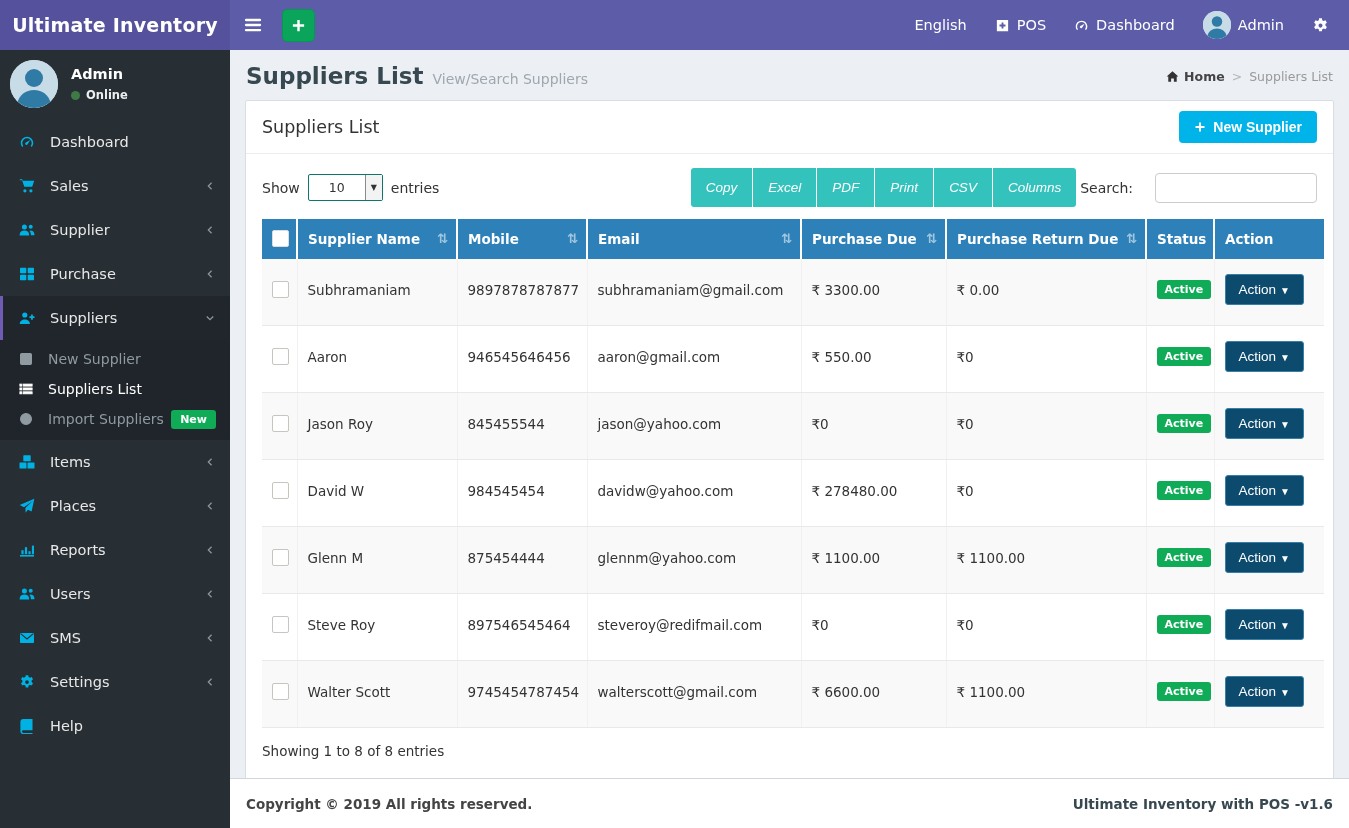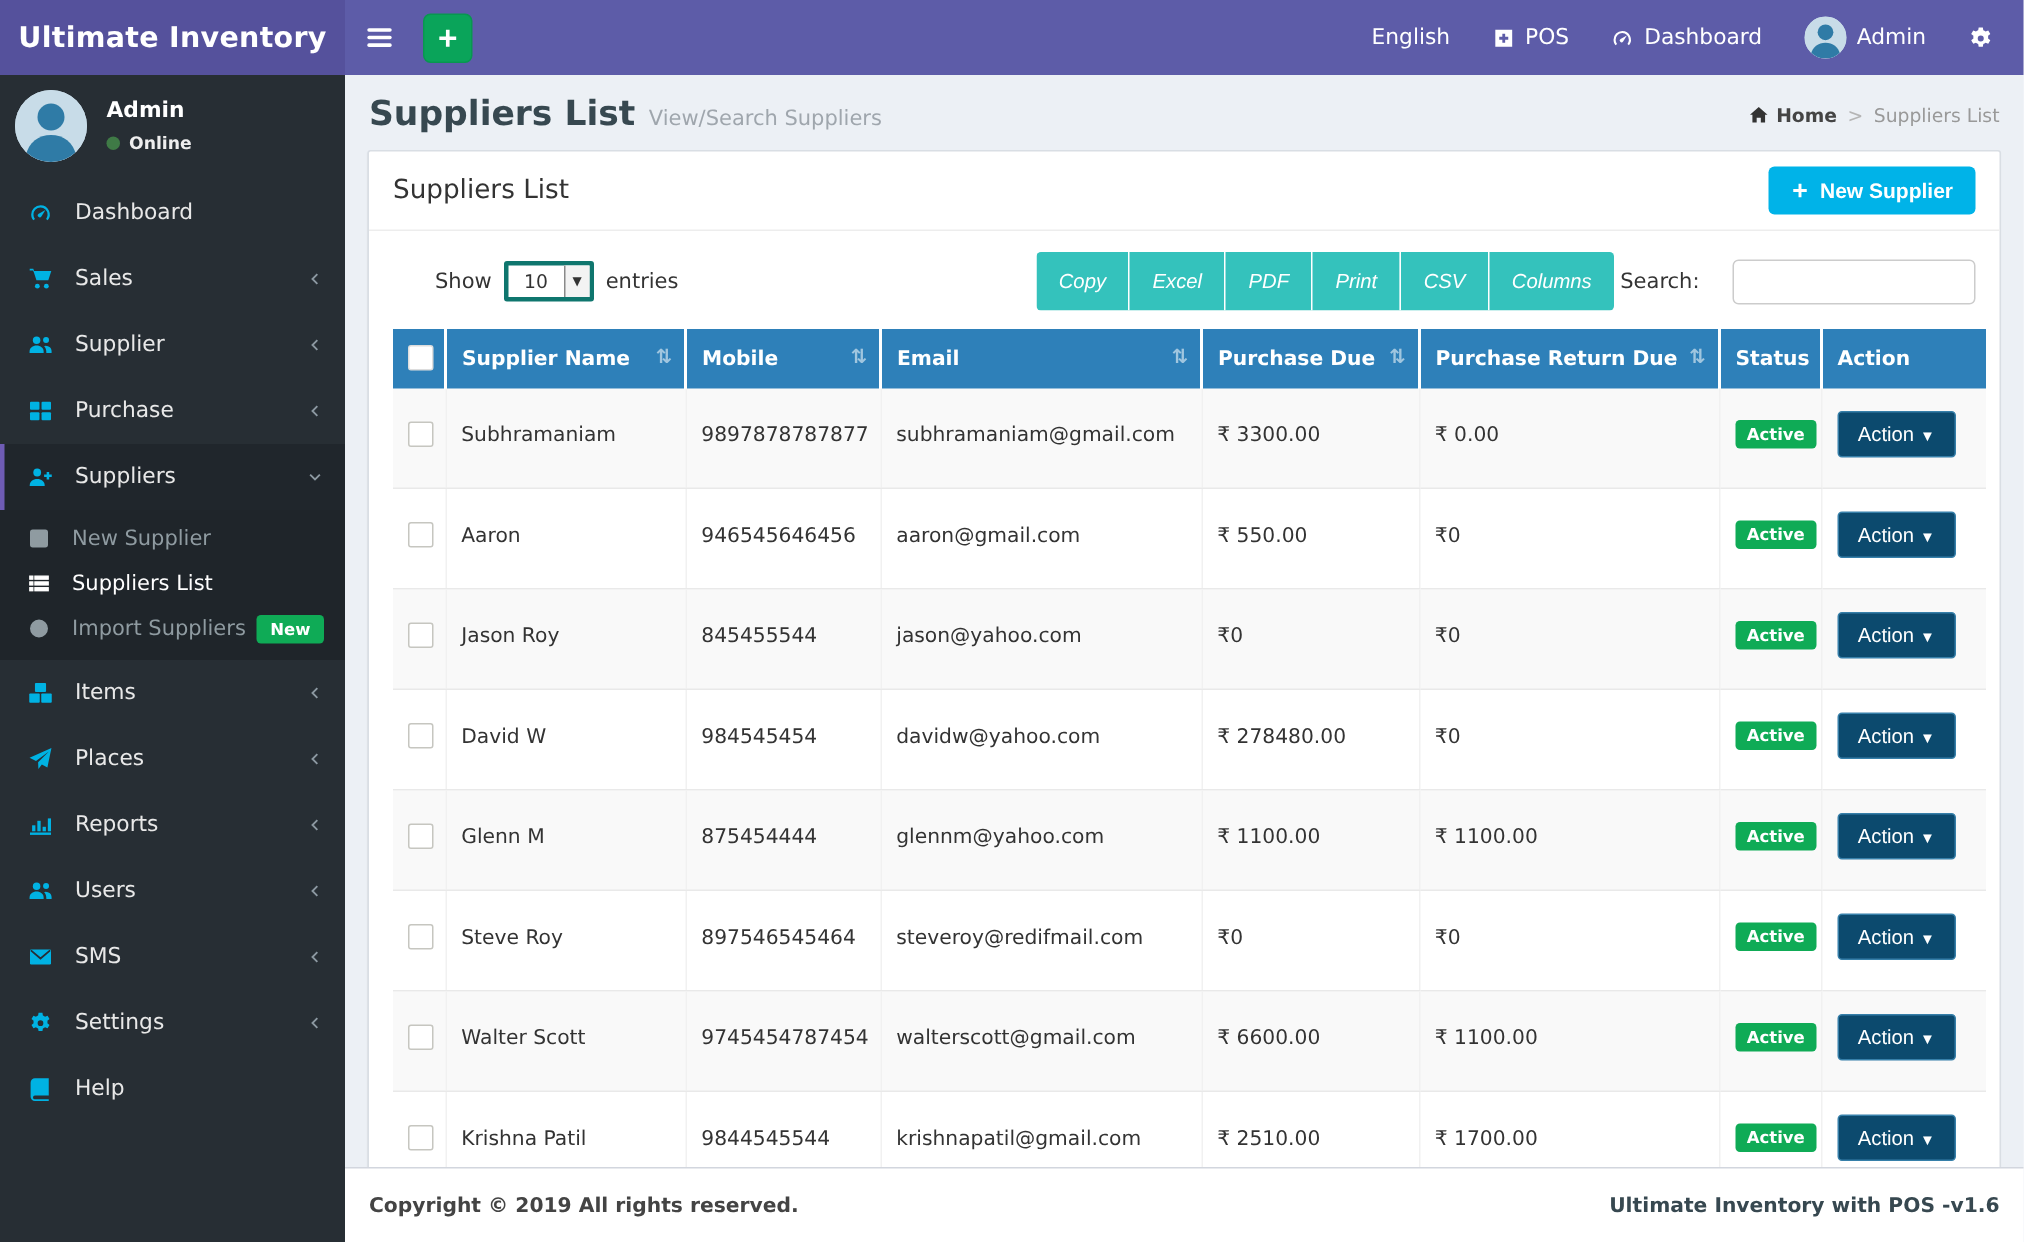--- a/index.html
+++ b/index.html
@@ -74,7 +74,7 @@
   .btn-new svg { width:12px; height:12px; fill:#fff; }
 
   .toolbar { display:flex; align-items:center; padding:14px 16px 12px; }
-  .show-group { display:flex; align-items:center; gap:8px; font-size:14px;margin-left:28px; }
+  .show-group { display:flex; align-items:center; gap:8px; font-size:14px; }
   .select { width:60px; height:27px; border:3px solid #0f766e; border-radius:2px; background:#fff;
             display:flex; align-items:stretch; cursor:pointer; }
   .select .val { flex:1; display:flex; align-items:center; justify-content:center; font-size:12.5px; }

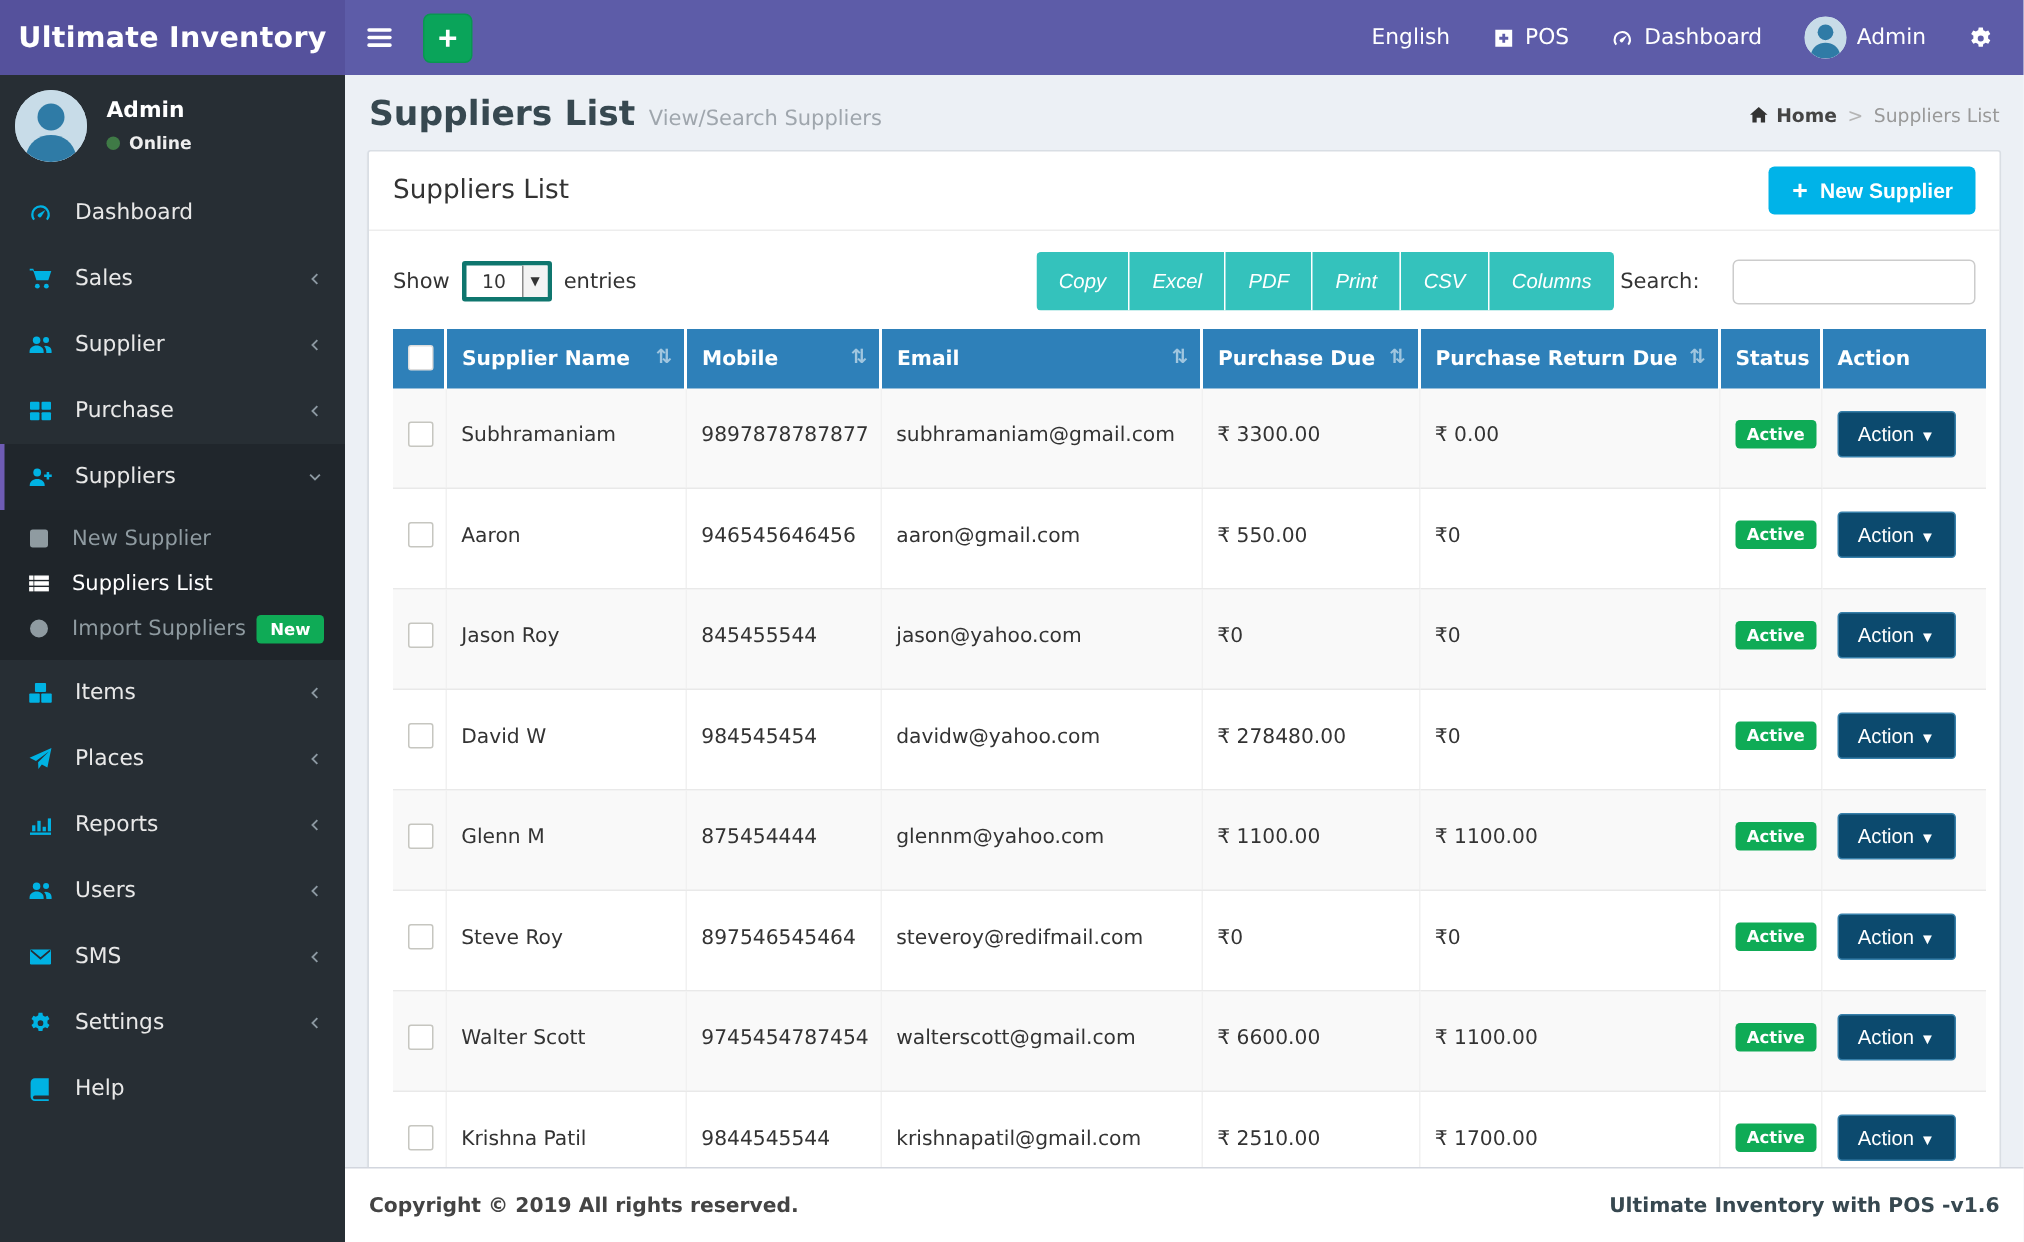--- a/index.html
+++ b/index.html
@@ -75,7 +75,7 @@
 
   .toolbar { display:flex; align-items:center; padding:14px 16px 12px; }
   .show-group { display:flex; align-items:center; gap:8px; font-size:14px; }
-  .select { width:60px; height:27px; border:3px solid #0f766e; border-radius:2px; background:#fff;
+  .select { width:75px; height:27px; border:1px solid #0f766e; border-radius:2px; background:#fff;
             display:flex; align-items:stretch; cursor:pointer; }
   .select .val { flex:1; display:flex; align-items:center; justify-content:center; font-size:12.5px; }
   .select .arrow { width:17px; border-left:1px solid #8a8a8a; background:#f3f3f3; display:flex;

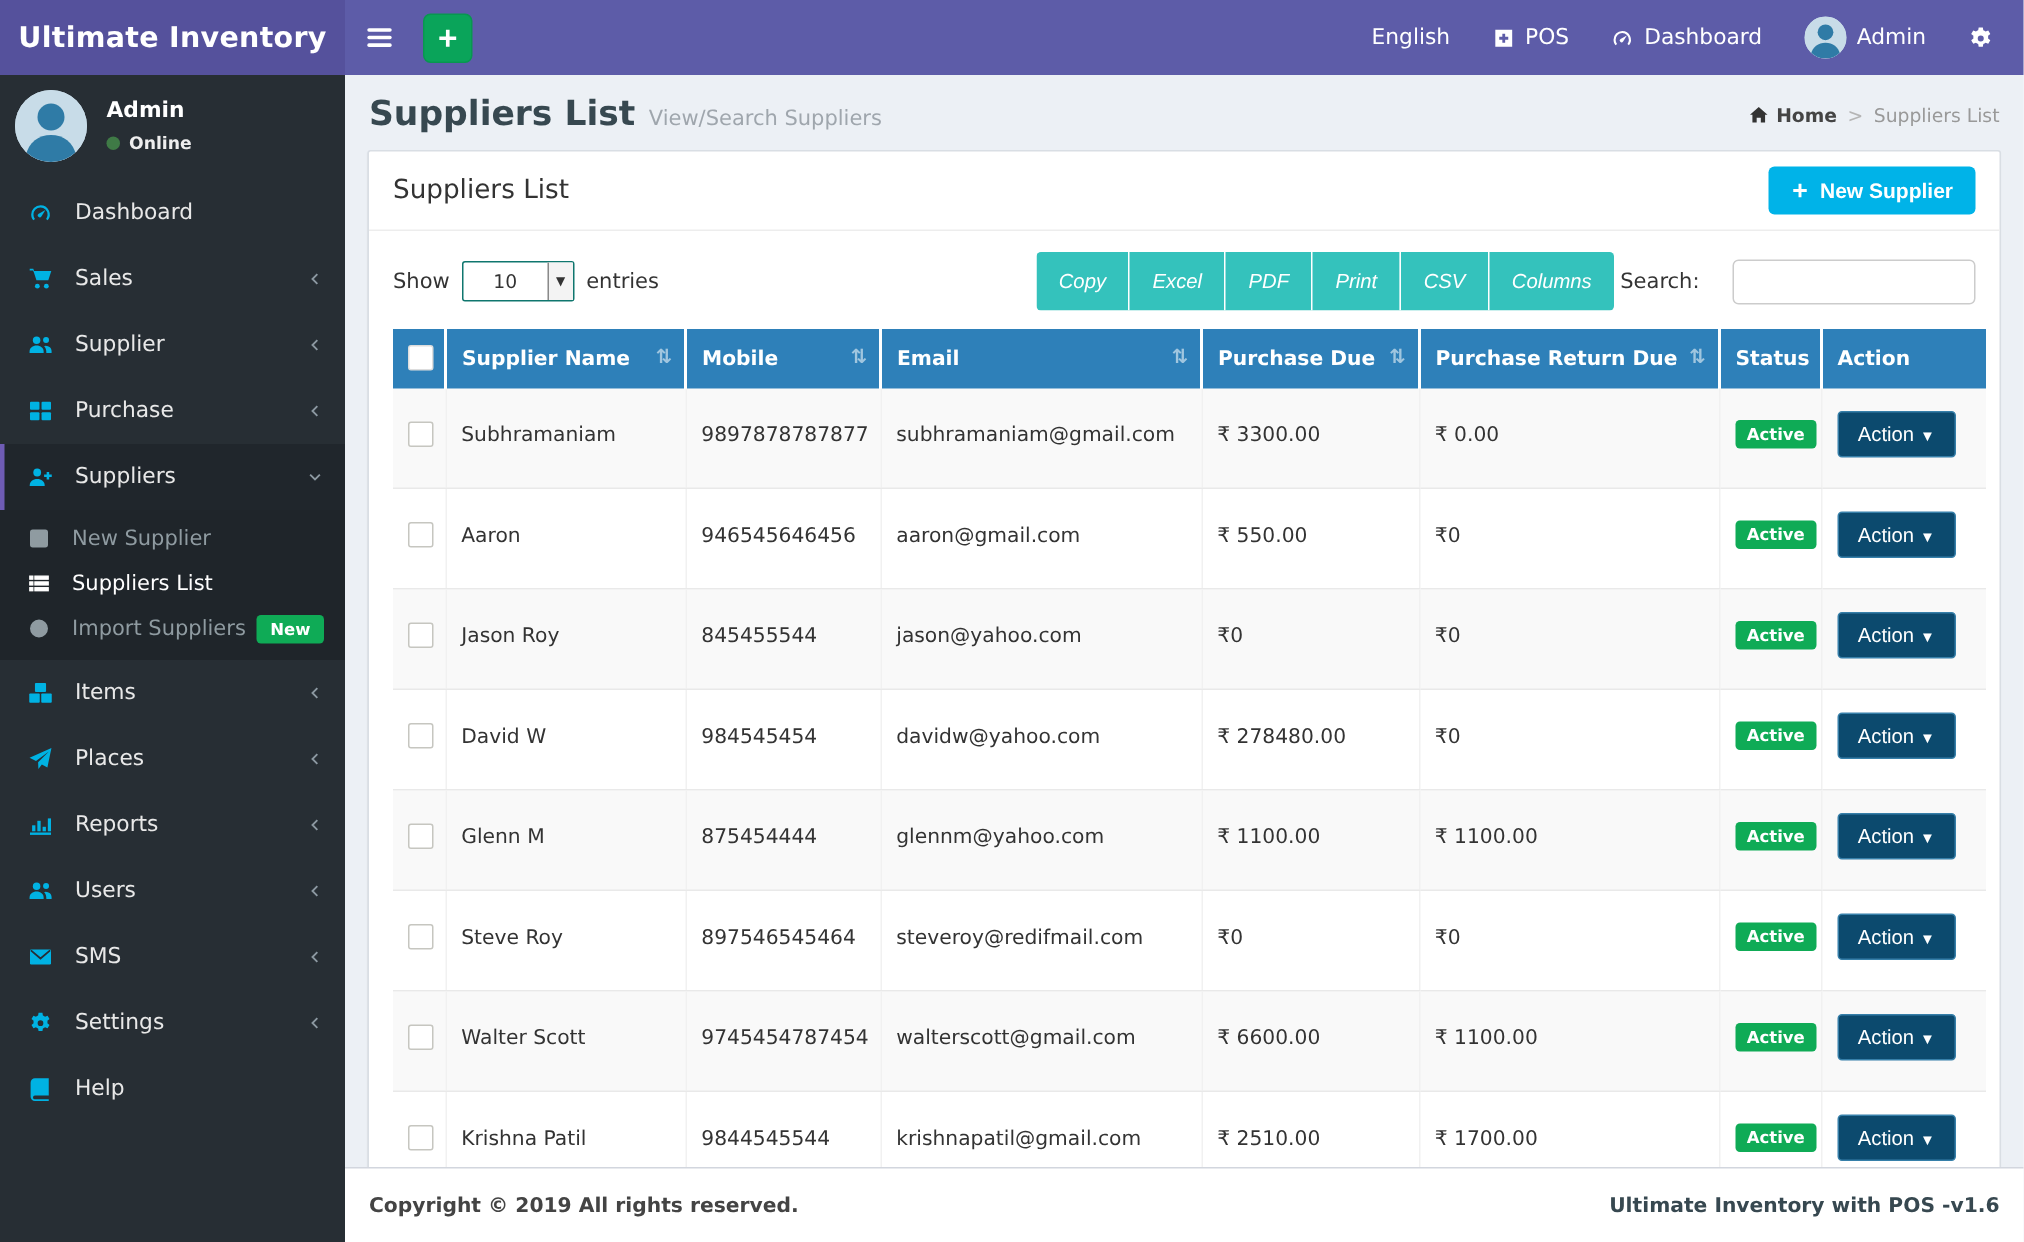--- a/index.html
+++ b/index.html
@@ -565,18 +565,6 @@
               <td><span class="badge-active">Active</span></td>
               <td><button class="btn-action">Action<span class="caret">▼</span></button></td>
             </tr>
-            <tr>
-              <td>
-                <div class="cb"></div>
-              </td>
-              <td>Krishna Patil</td>
-              <td>9844545544</td>
-              <td>krishnapatil@gmail.com</td>
-              <td>₹ 2510.00</td>
-              <td>₹ 1700.00</td>
-              <td><span class="badge-active">Active</span></td>
-              <td><button class="btn-action">Action<span class="caret">▼</span></button></td>
-            </tr>
           </tbody>
       </table>
     </div>

